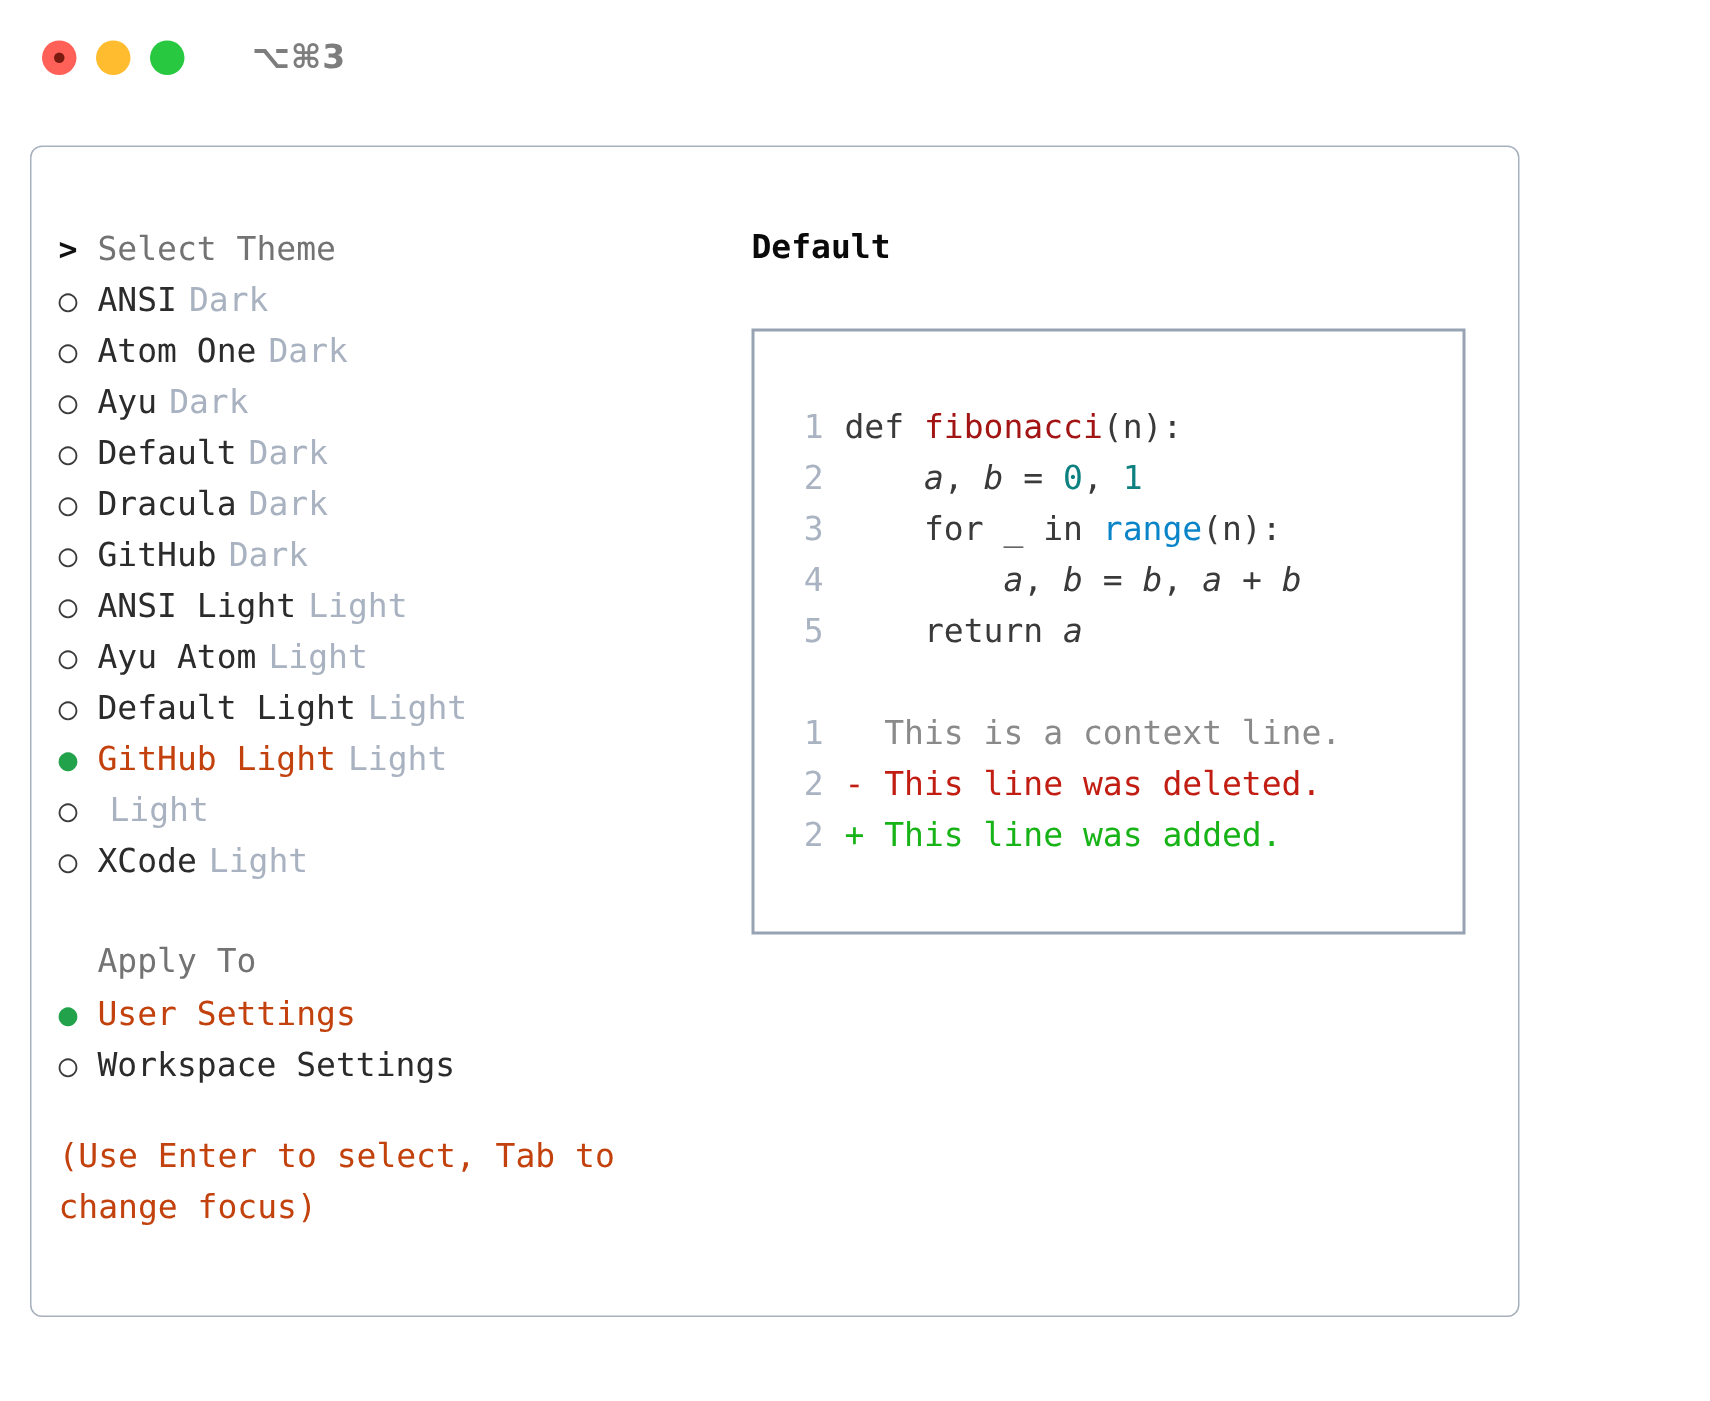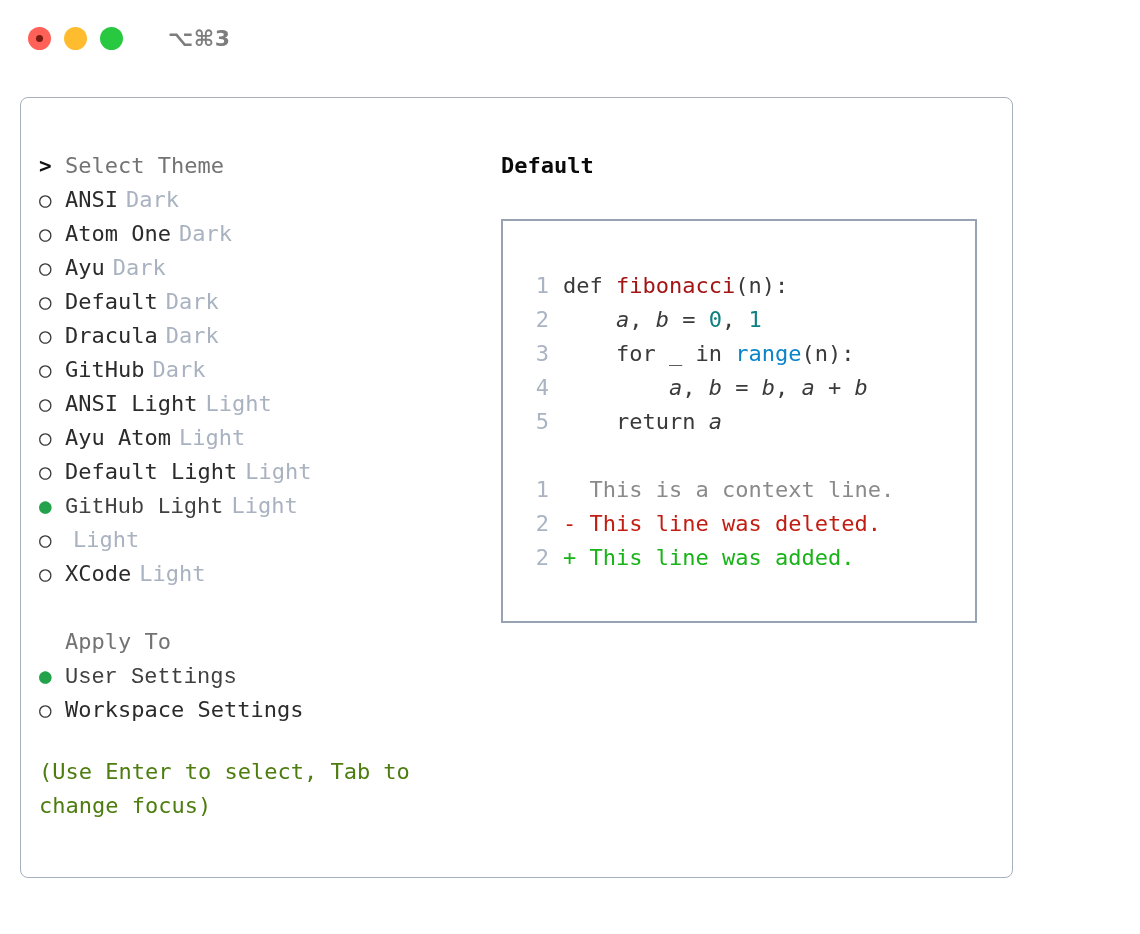--- a/index.html
+++ b/index.html
@@ -119,7 +119,7 @@
     color: #737373;
     font-weight: normal;
   }
-  .row-label.selected { color: #404040; font-family: Liberation Mono, monospace; }
+  .row-label.selected { color: #c2410c; }
   .row-tag {
     color: #a9b2c0;
     margin-left: 8px;

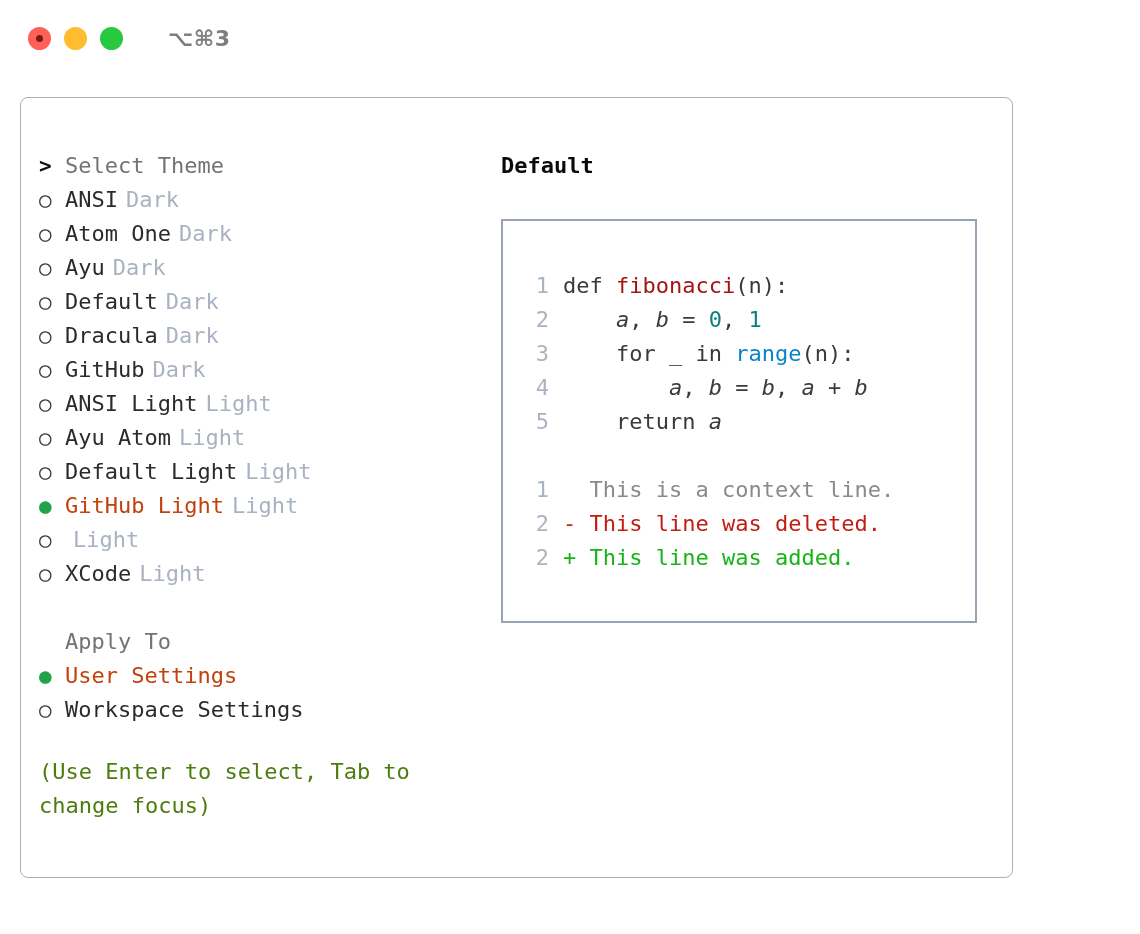--- a/index.html
+++ b/index.html
@@ -130,7 +130,7 @@
     margin-top: 28px;
     font-size: 22px;
     line-height: 34px;
-    color: #4d7c0f;
+    color: #c2410c;
     width: 410px;
   }
 

